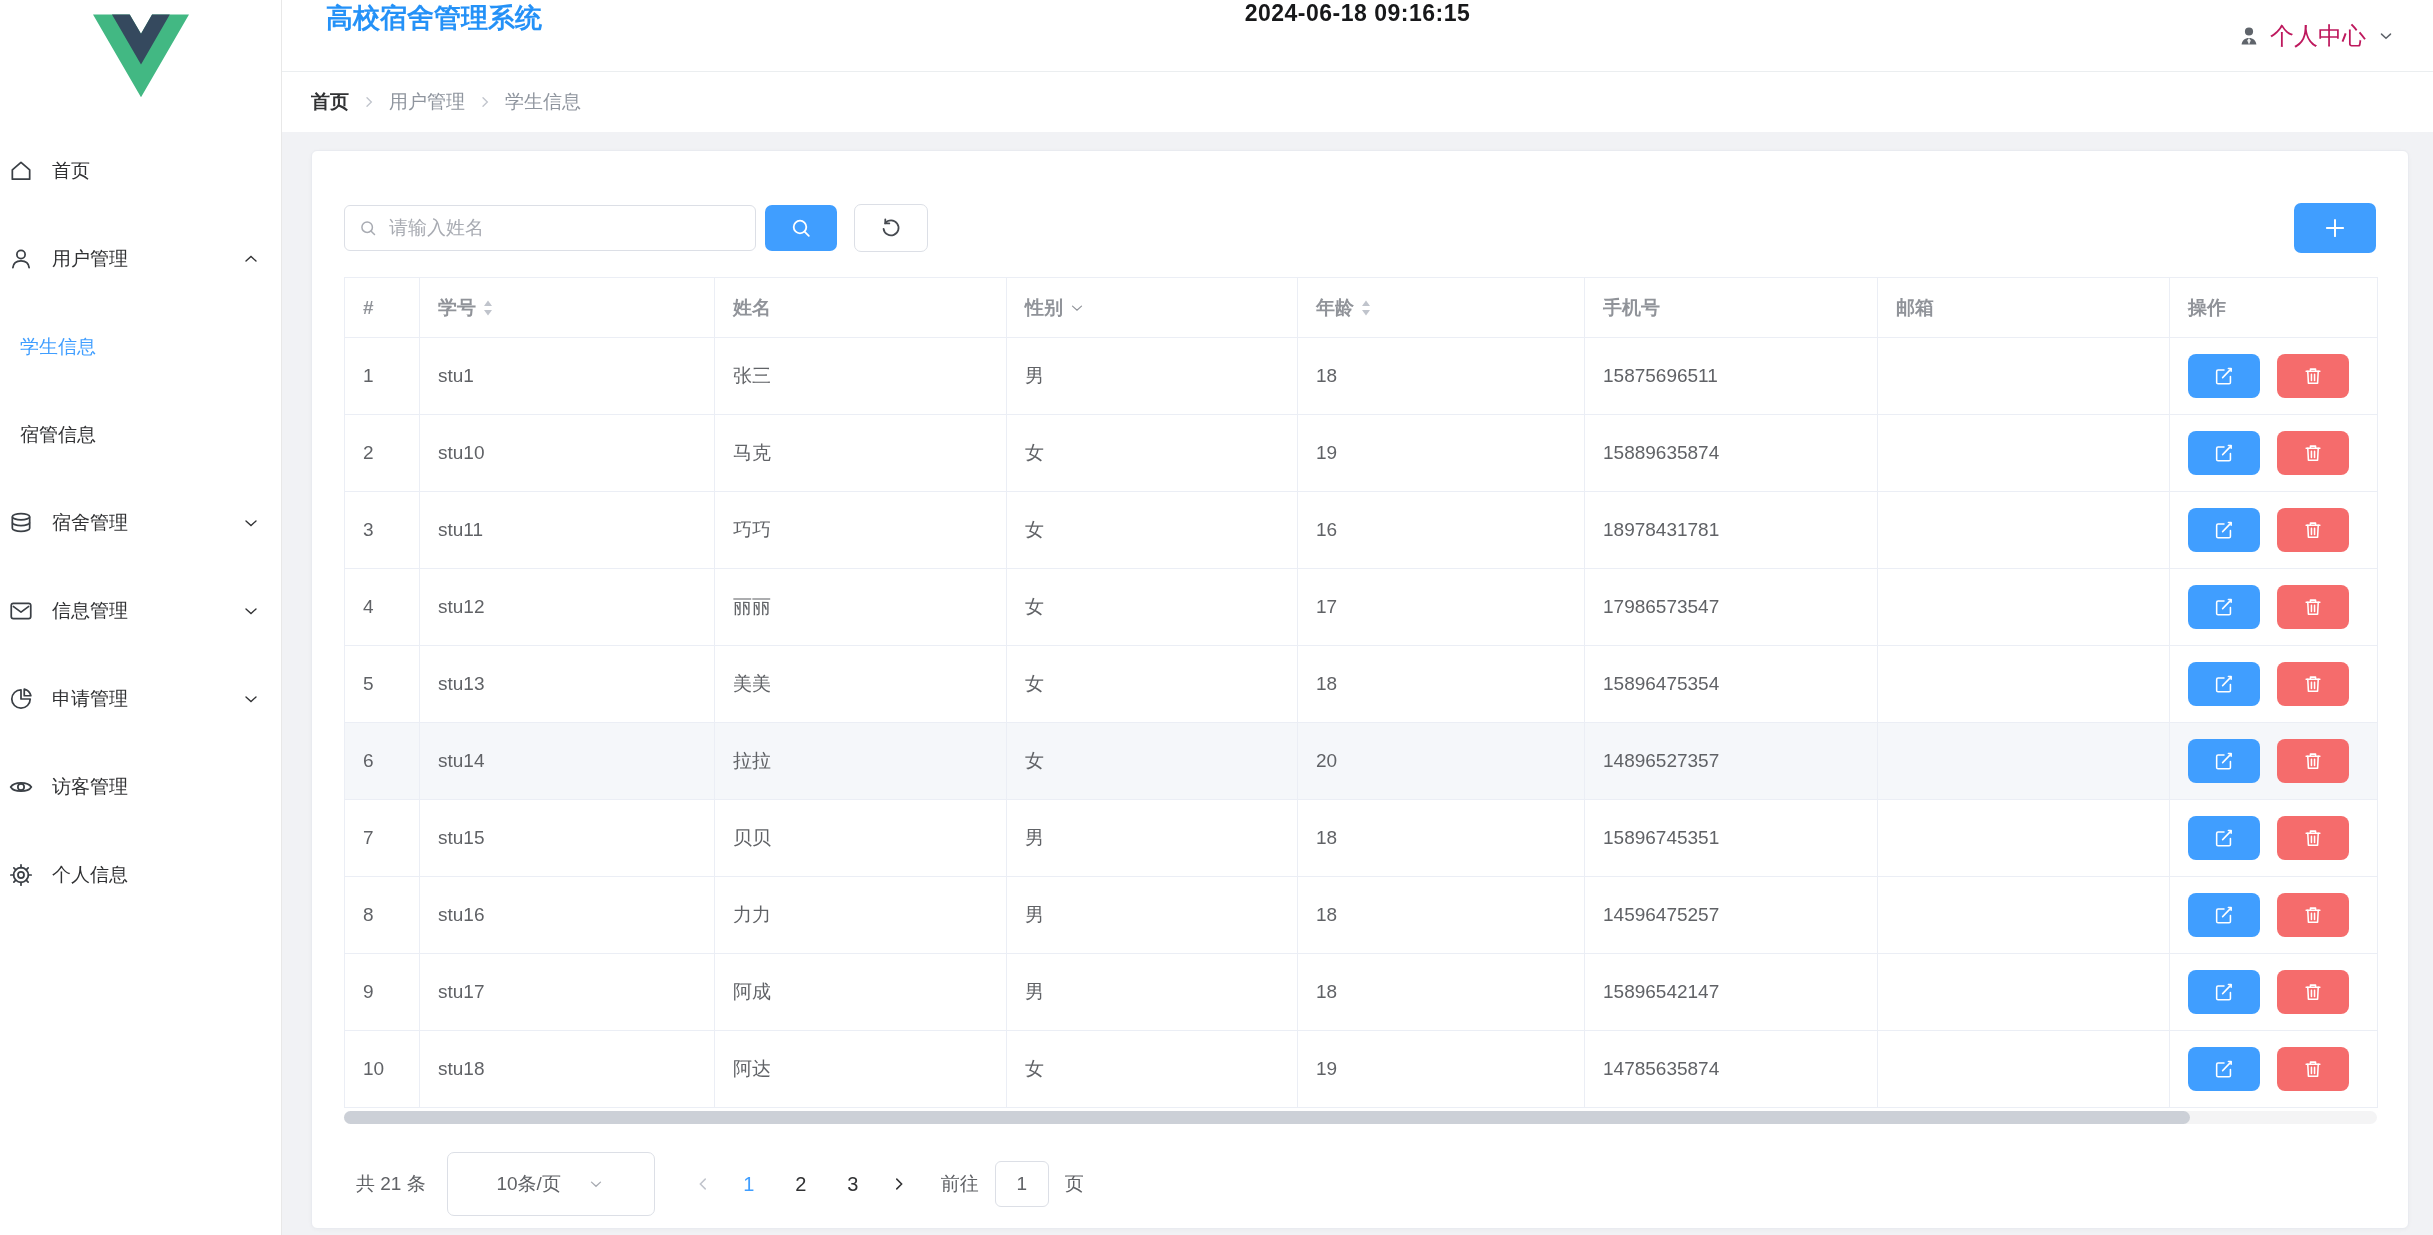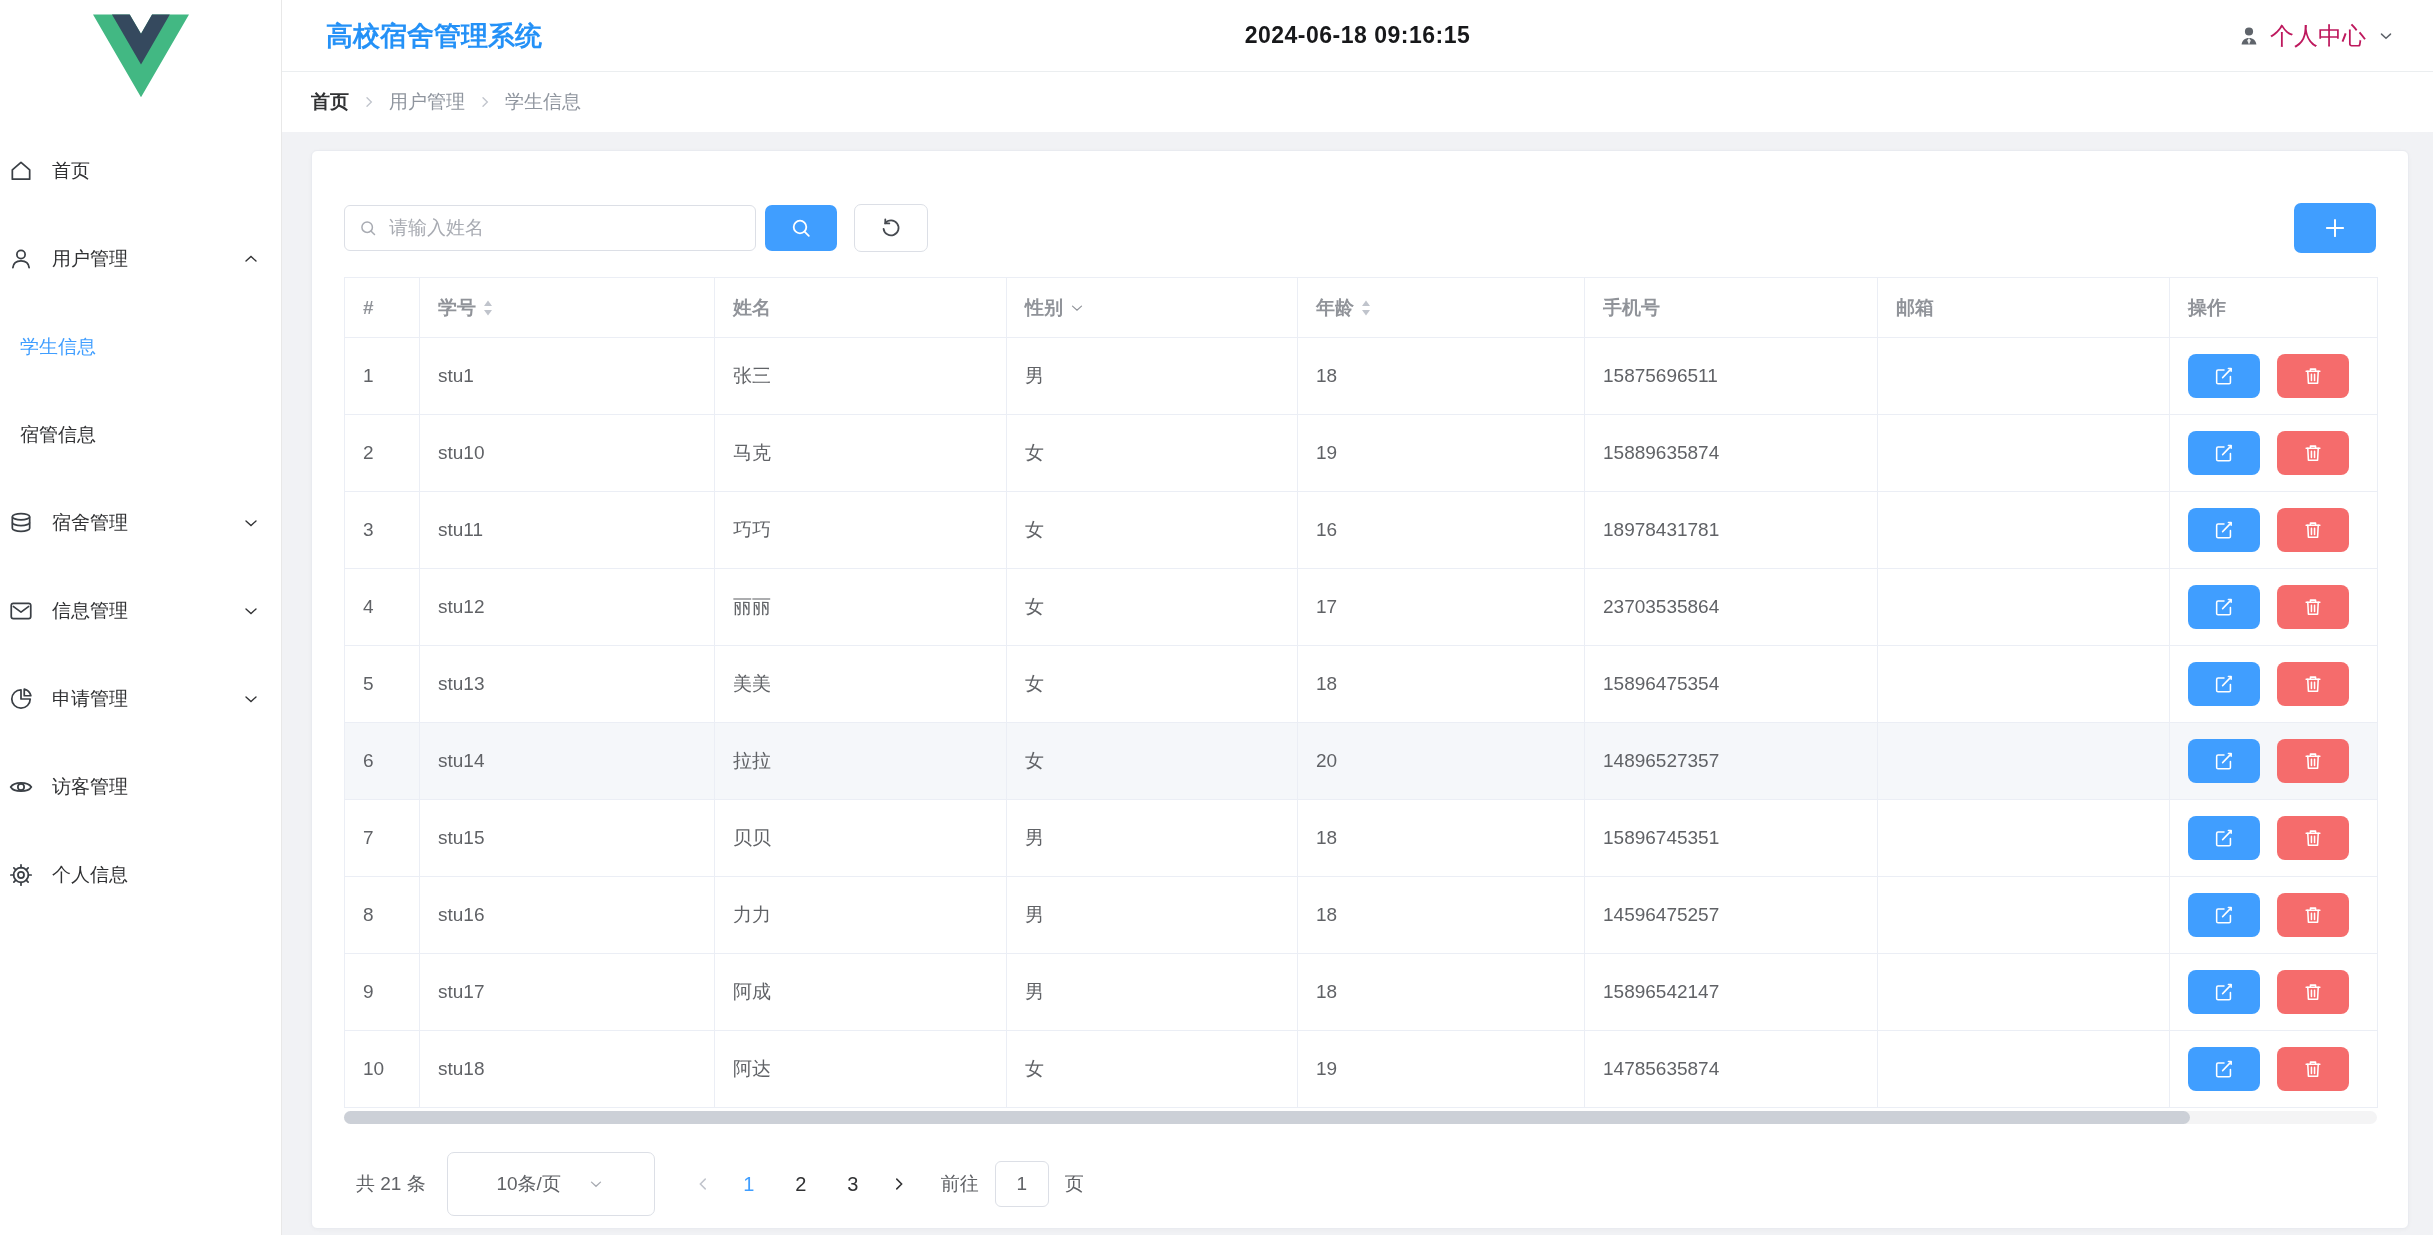--- a/index.html
+++ b/index.html
@@ -35,7 +35,7 @@
 
   .topbar {
     height:72px; background:#fff; border-bottom:1px solid #ebeef0;
-    display:flex; align-items:center; padding:0 38px 0 44px; position:relative; flex:none;
+    display:flex; padding:0 38px 0 44px; position:relative; flex:none;
   }
   .app-title { font-size:27px; font-weight:bold; color:#2491f7; }
   .datetime {

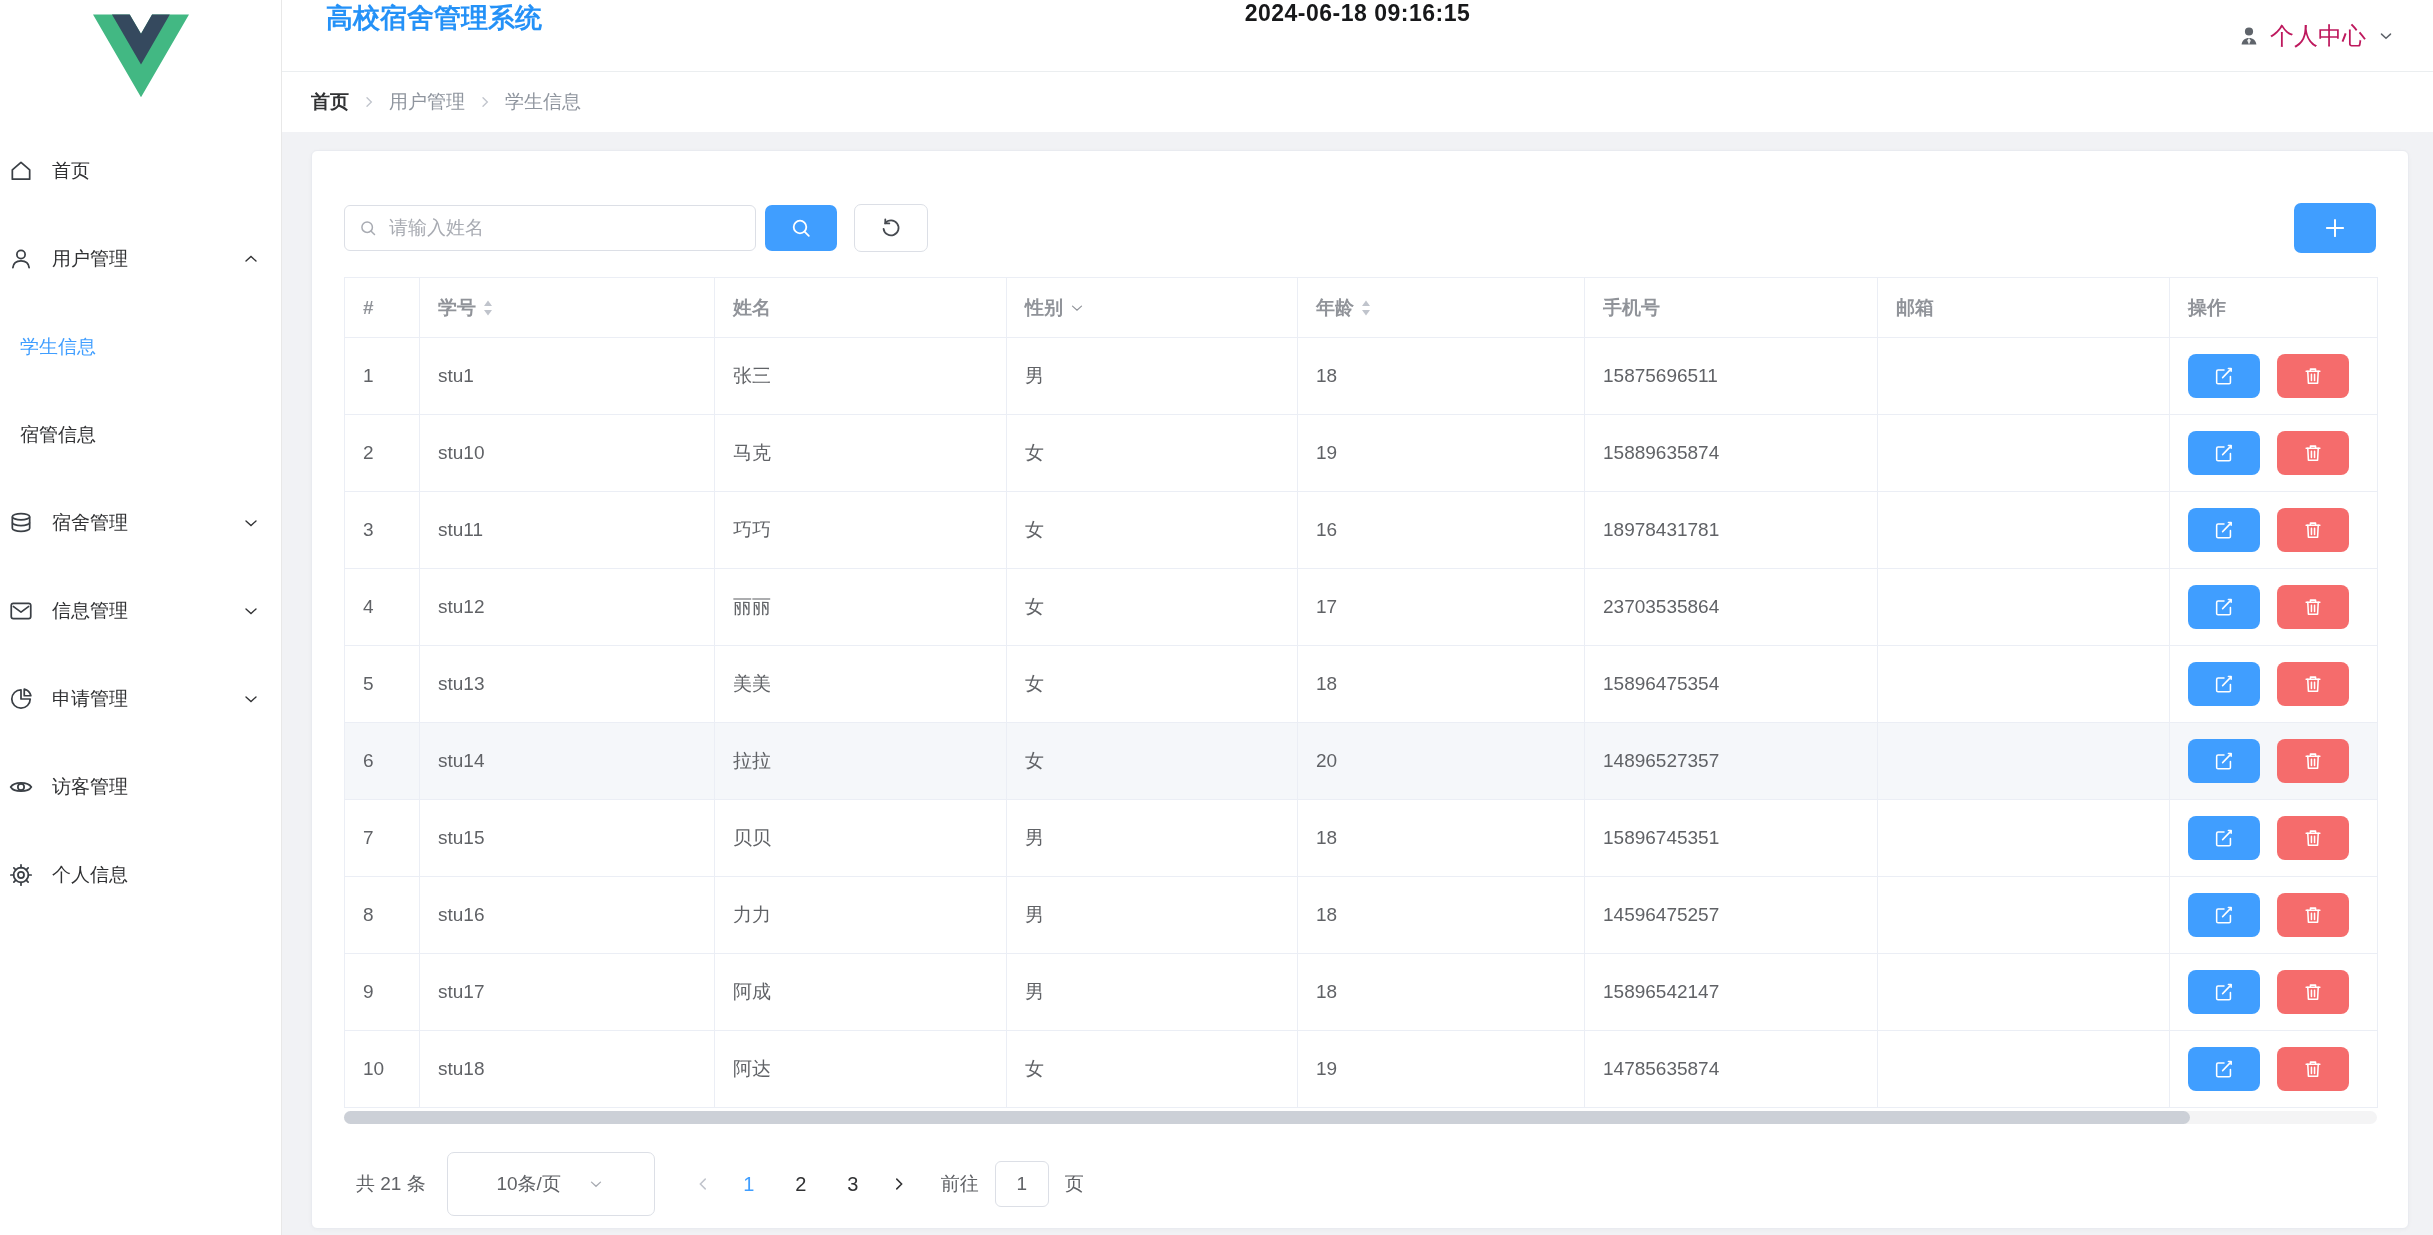--- a/index.html
+++ b/index.html
@@ -432,7 +432,7 @@
     <td>丽丽</td>
     <td>女</td>
     <td>17</td>
-    <td>23703535864</td>
+    <td>17986573547</td>
     <td></td>
     <td>
       <div class="cell-actions">

